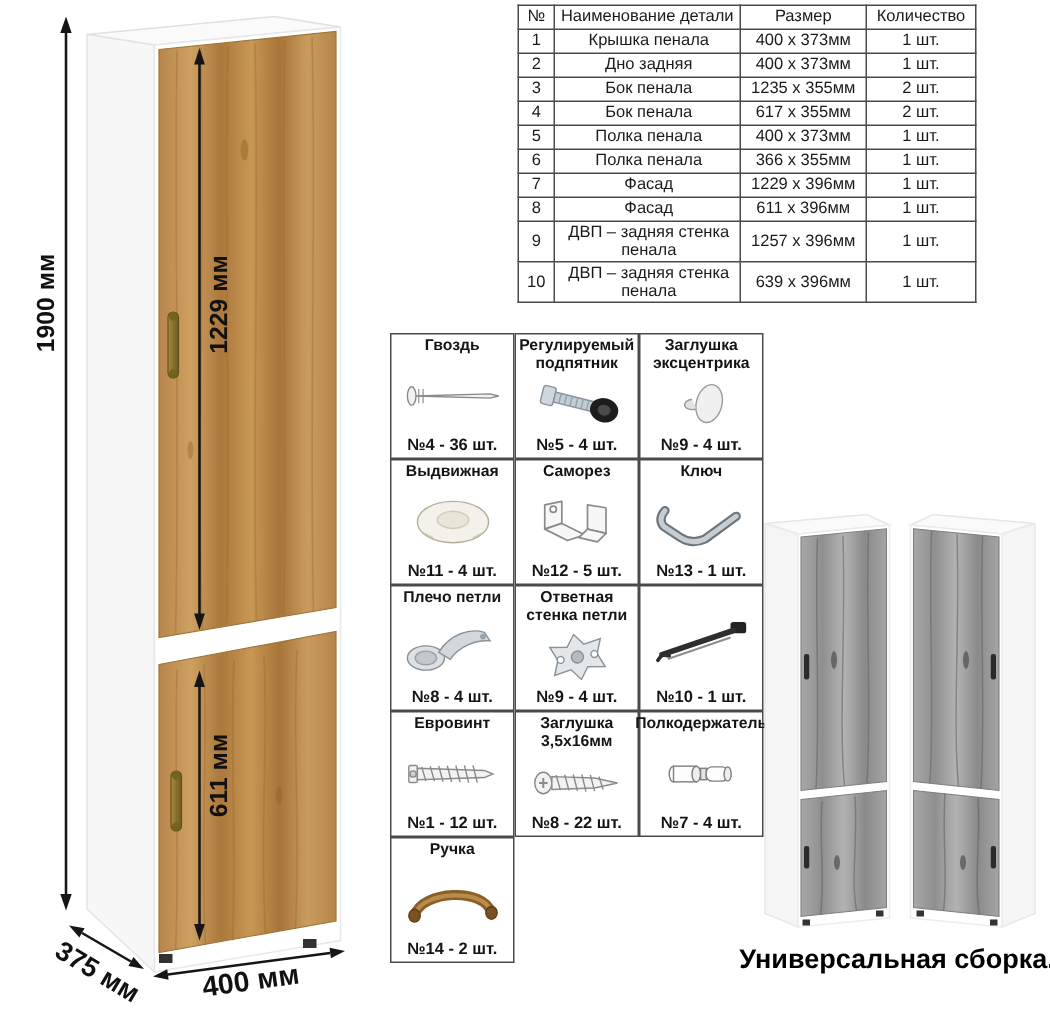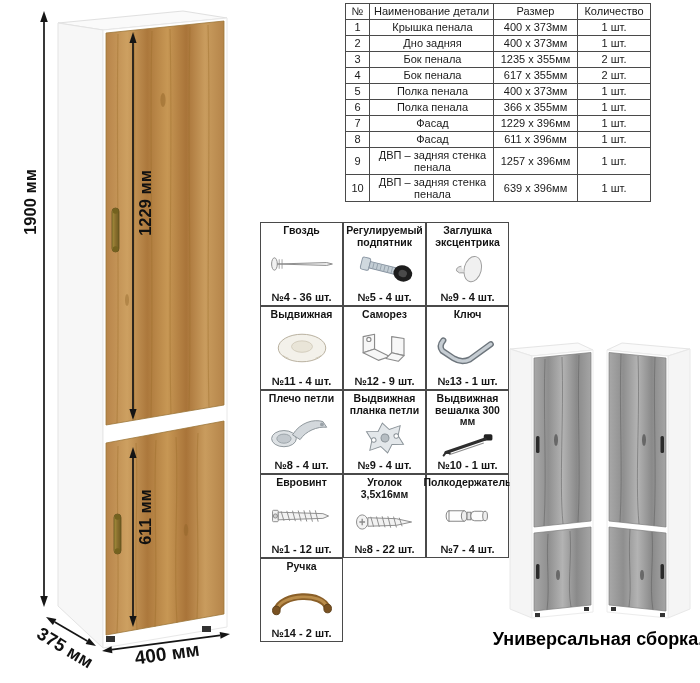--- a/index.html
+++ b/index.html
@@ -279,7 +279,7 @@
             </g>
           </svg>
         </div>
-        <div class="hw-count">№12 - 9 шт.</div>
+        <div class="hw-count">№12 - 5 шт.</div>
       </div>
       <div class="hw-cell">
         <div class="hw-title">Ключ</div>

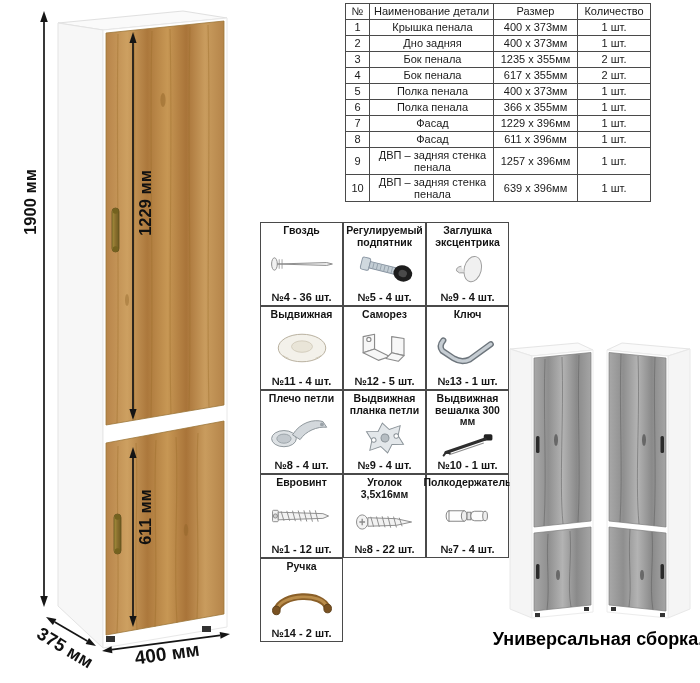--- a/index.html
+++ b/index.html
@@ -306,7 +306,7 @@
         <div class="hw-count">№8 - 4 шт.</div>
       </div>
       <div class="hw-cell">
-        <div class="hw-title">Выдвижная планка петли</div>
+        <div class="hw-title">Ответная стенка петли</div>
         <div class="hw-icon">
           <svg viewBox="0 0 80 40">
             <g transform="rotate(-10 40 20)" fill="#e3e7ea" stroke="#8a9298">

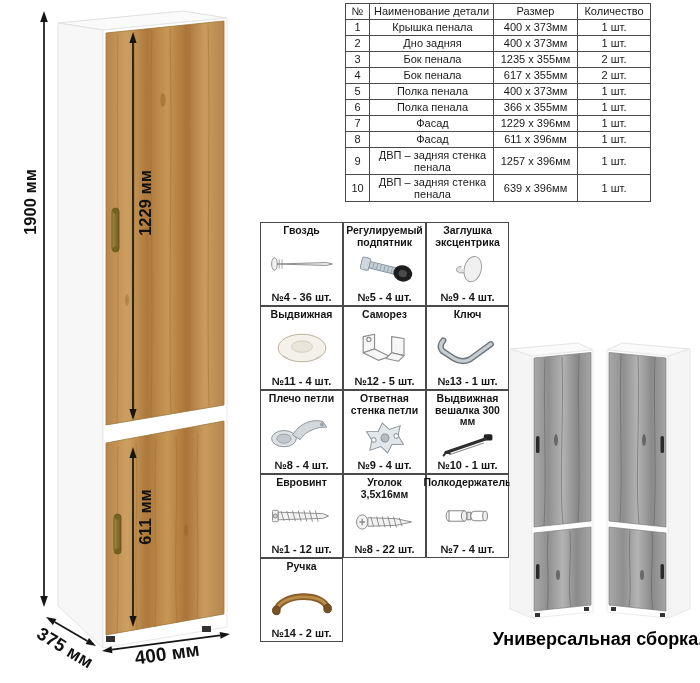--- a/index.html
+++ b/index.html
@@ -320,7 +320,6 @@
         <div class="hw-count">№9 - 4 шт.</div>
       </div>
       <div class="hw-cell">
-        <div class="hw-title">Выдвижная вешалка 300 мм</div>
         <div class="hw-icon">
           <svg viewBox="0 0 80 40">
             <rect x="60" y="8" width="11" height="8" rx="2" fill="#222"></rect>

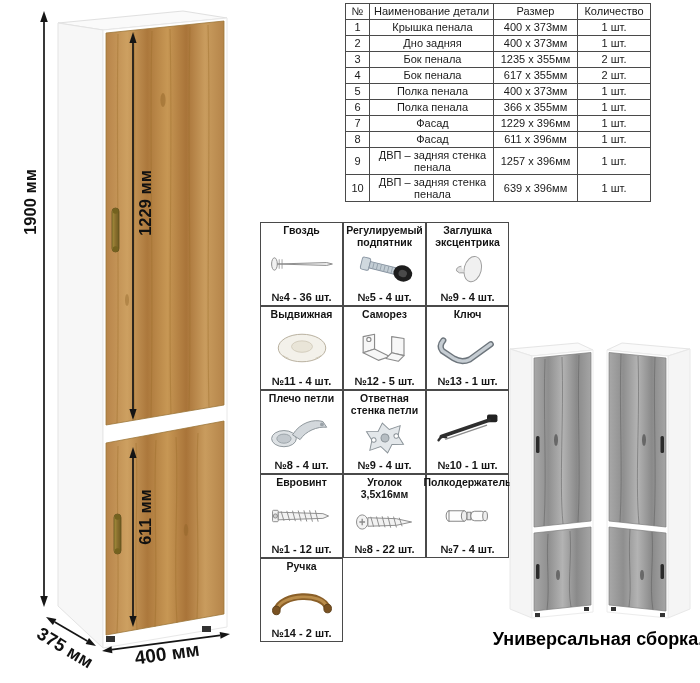--- a/index.html
+++ b/index.html
@@ -345,7 +345,7 @@
         <div class="hw-count">№1 - 12 шт.</div>
       </div>
       <div class="hw-cell">
-        <div class="hw-title">Уголок 3,5х16мм</div>
+        <div class="hw-title">Заглушка 3,5х16мм</div>
         <div class="hw-icon">
           <svg viewBox="0 0 80 40">
             <g fill="#f2f2f2" stroke="#8a8a8a">

